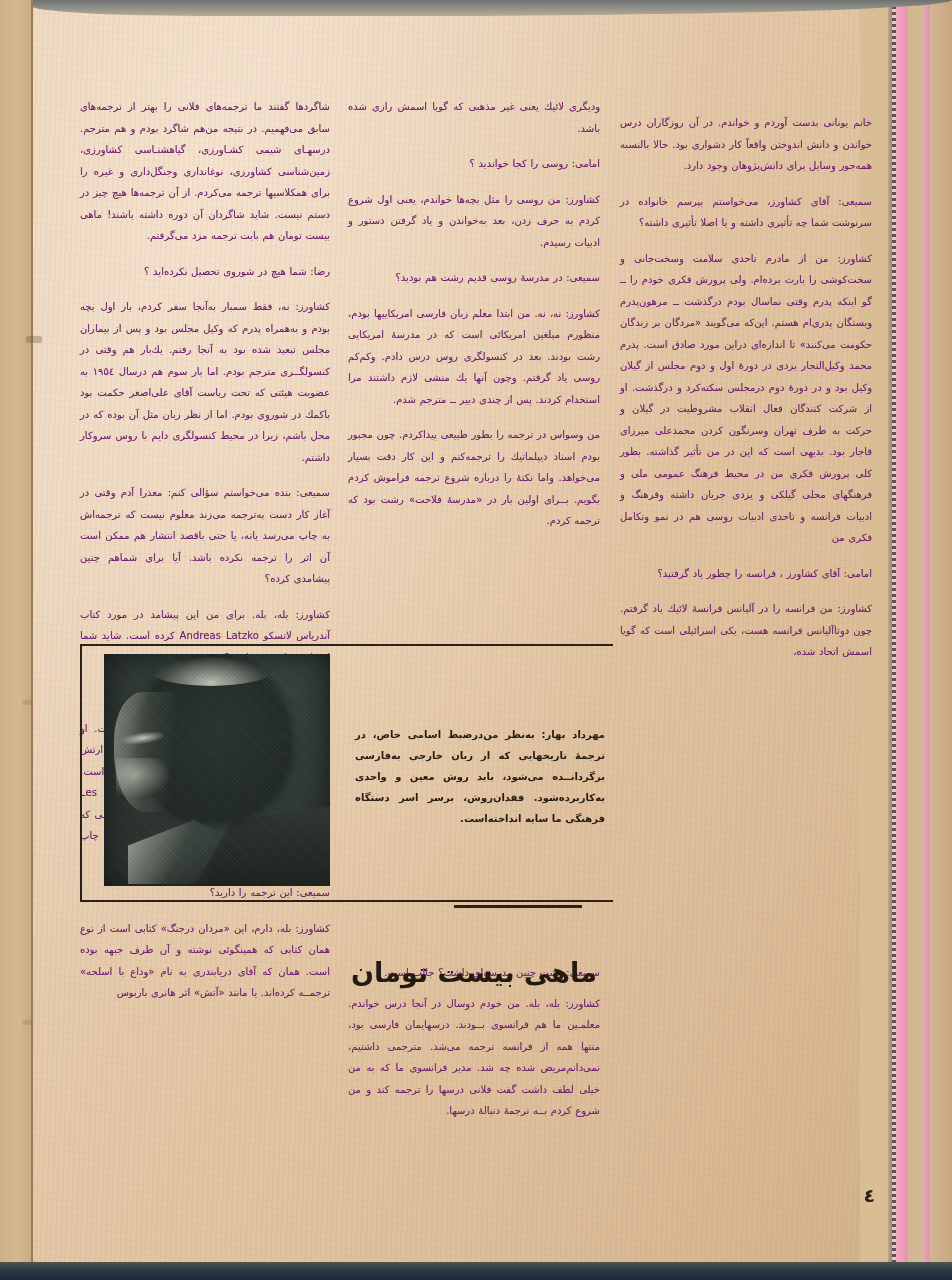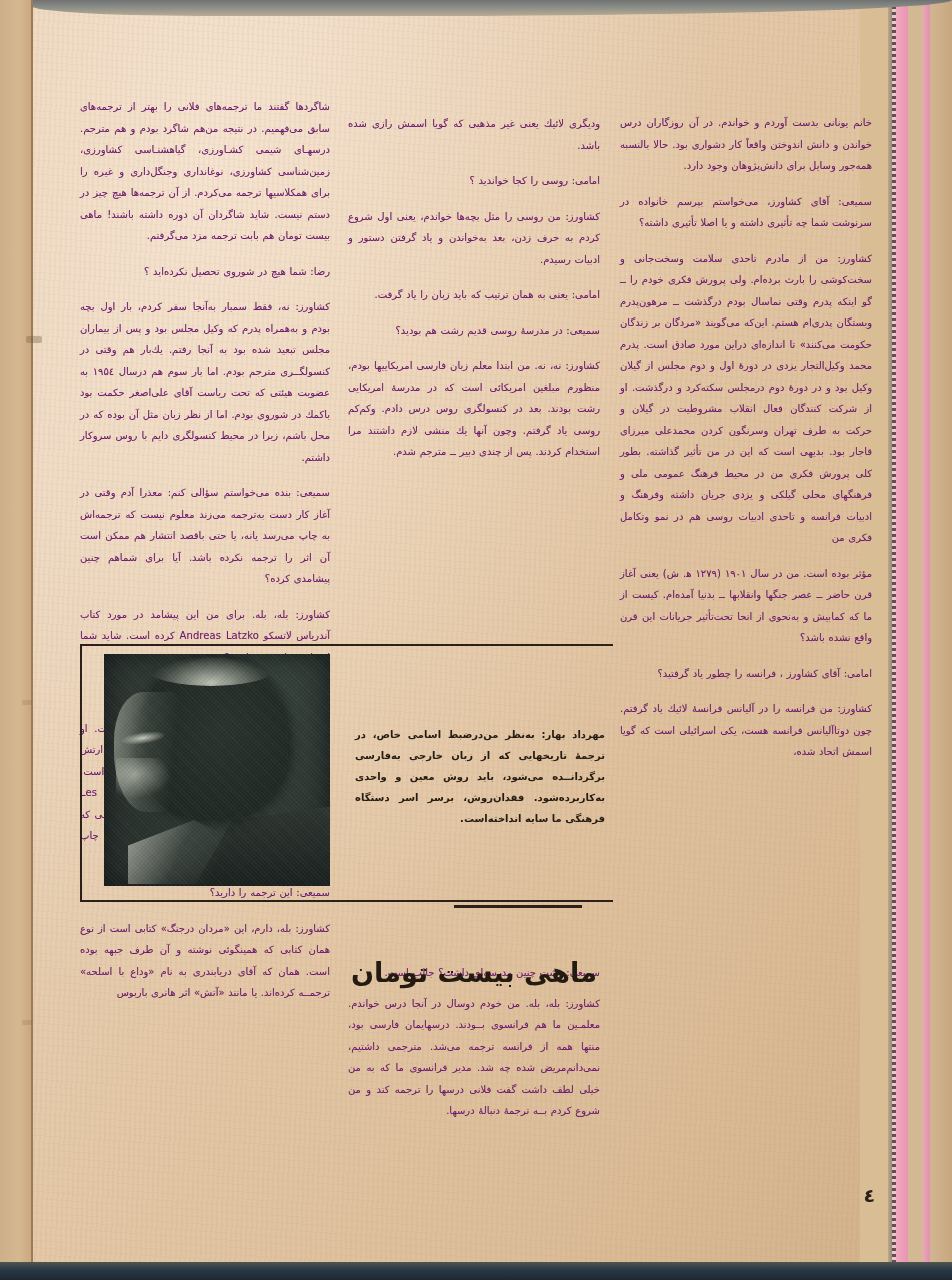--- a/index.html
+++ b/index.html
@@ -84,7 +84,7 @@
     text-shadow: 0 0 .6px rgba(60,40,22,.35);
   }
   #col-right { right: 80px; top: 96px; width: 252px; margin-top: 16px; }
-  #col-mid   { right: 352px; top: 96px; width: 252px; margin-top: 17px; }
+  #col-mid   { right: 352px; top: 96px; width: 252px; }
   #col-left  { right: 622px; top: 96px; width: 250px; }
 
   .para { margin: 0 0 14px 0; }

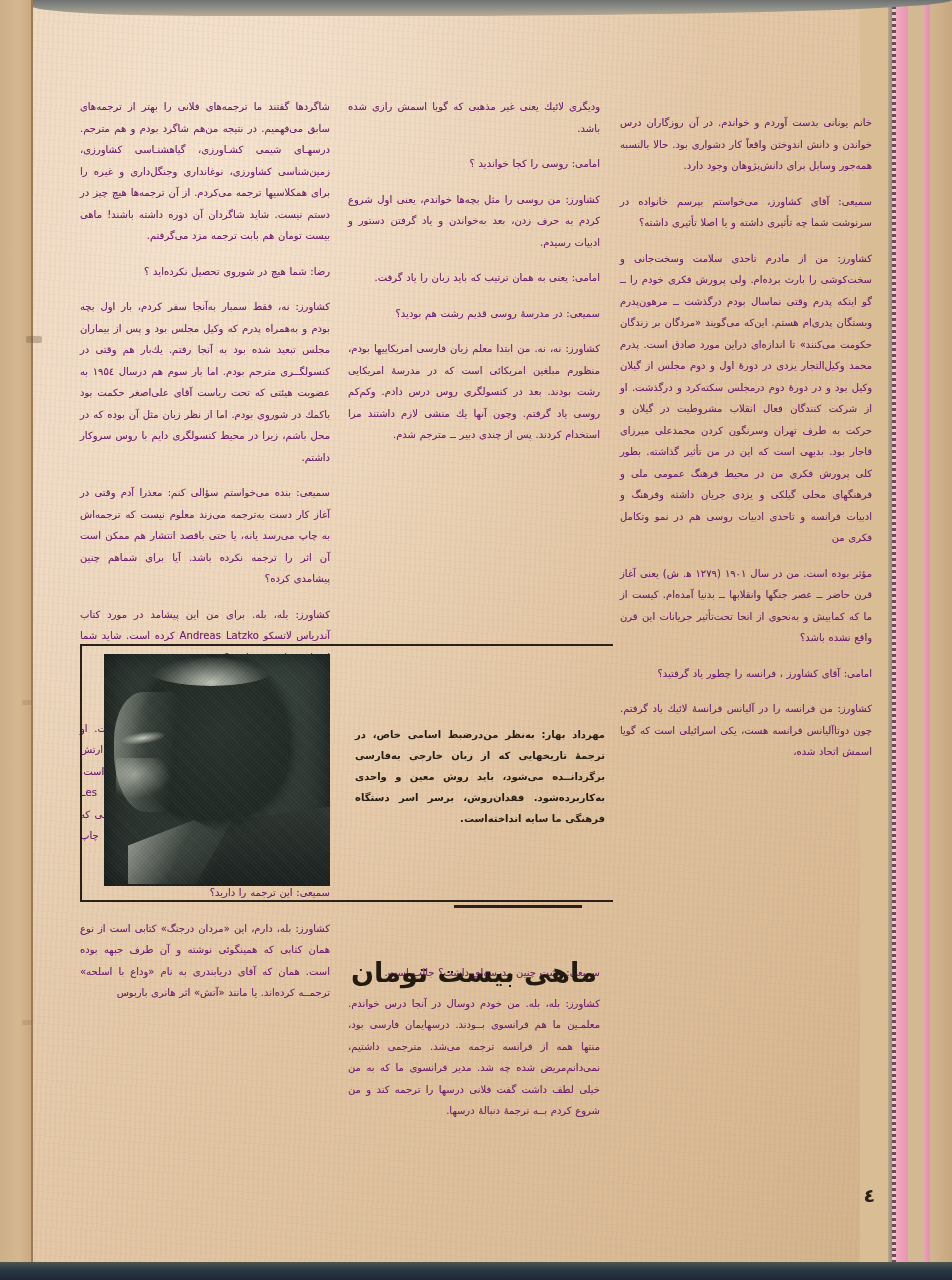--- a/index.html
+++ b/index.html
@@ -221,7 +221,6 @@
     <p class="para">ودیگری لائیك یعنی غیر مذهبی که گویا اسمش رازی شده باشد.</p>
     <p class="para">امامی: روسی را کجا خواندید ؟</p>
     <p class="para">کشاورز: من روسی را مثل بچه‌ها خواندم، یعنی اول شروع کردم به حرف زدن، بعد به‌خواندن و یاد گرفتن دستور و ادبیات رسیدم.</p>
-    <p class="para">امامی: یعنی به همان ترتیب که باید زبان را یاد گرفت.</p>
     <p class="para">سمیعی: در مدرسهٔ روسی قدیم رشت هم بودید؟</p>
     <p class="para">کشاورز: نه، نه. من ابتدا معلم زبان فارسی امریکاییها بودم، منظورم مبلغین امریکائی است که در مدرسهٔ امریکایی رشت بودند. بعد در کنسولگری روس درس دادم. وکم‌کم روسی یاد گرفتم. وچون آنها یك منشی لازم داشتند مرا استخدام کردند. پس از چندی دبیر ــ مترجم شدم.</p>
   </div>

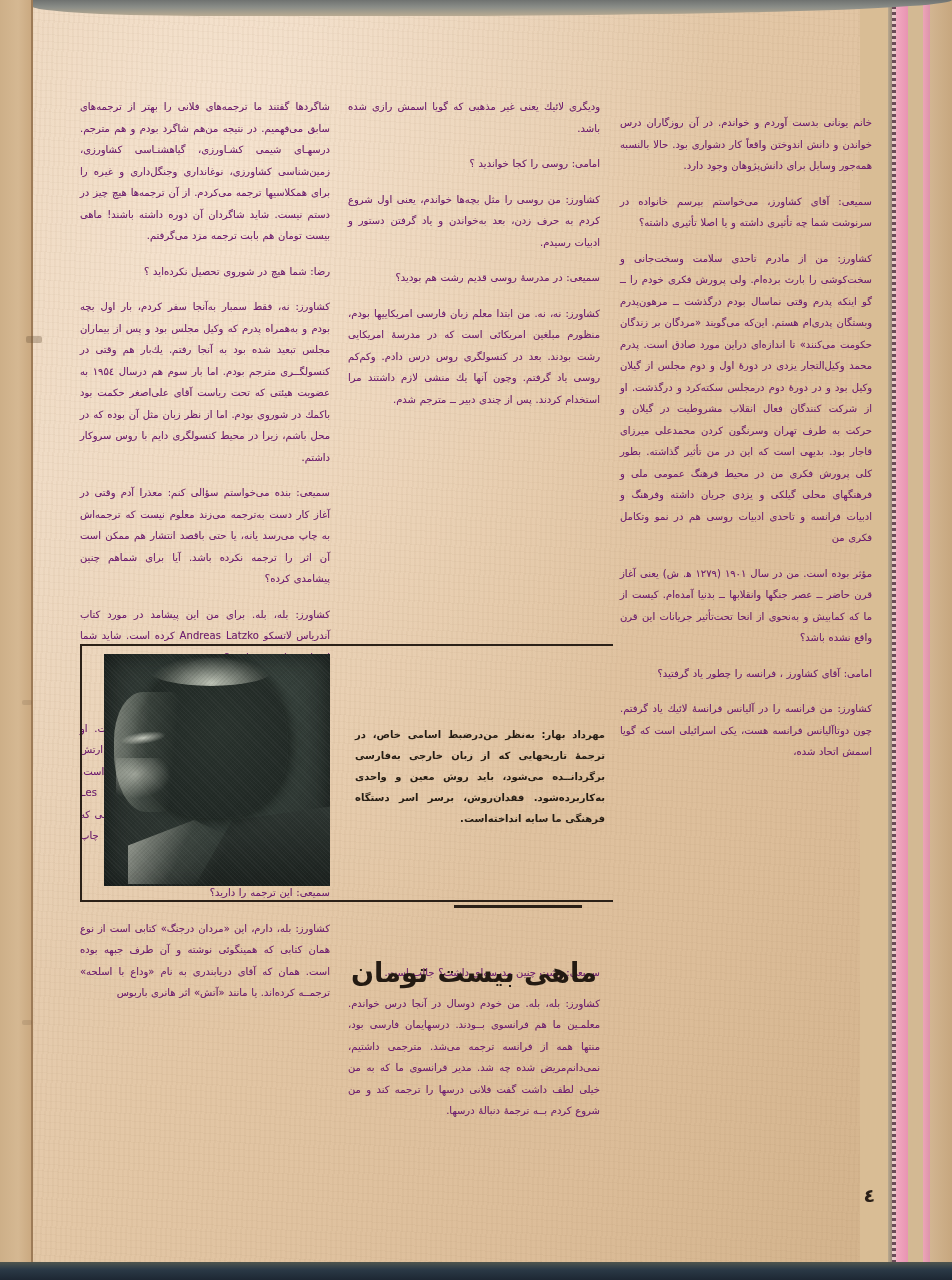--- a/index.html
+++ b/index.html
@@ -223,6 +223,7 @@
     <p class="para">کشاورز: من روسی را مثل بچه‌ها خواندم، یعنی اول شروع کردم به حرف زدن، بعد به‌خواندن و یاد گرفتن دستور و ادبیات رسیدم.</p>
     <p class="para">سمیعی: در مدرسهٔ روسی قدیم رشت هم بودید؟</p>
     <p class="para">کشاورز: نه، نه. من ابتدا معلم زبان فارسی امریکاییها بودم، منظورم مبلغین امریکائی است که در مدرسهٔ امریکایی رشت بودند. بعد در کنسولگری روس درس دادم. وکم‌کم روسی یاد گرفتم. وچون آنها یك منشی لازم داشتند مرا استخدام کردند. پس از چندی دبیر ــ مترجم شدم.</p>
+    <p class="para">من وسواس در ترجمه را بطور طبیعی پیداکردم. چون مجبور بودم اسناد دیپلماتیك را ترجمه‌کنم و این کار دقت بسیار می‌خواهد. واما نکتهٔ را درباره شروع ترجمه فراموش کردم بگویم. بــرای اولین بار در «مدرسهٔ فلاحت» رشت بود که ترجمه کردم.</p>
   </div>
 
   <div class="col" style="right:352px; top:962px; width:252px;">

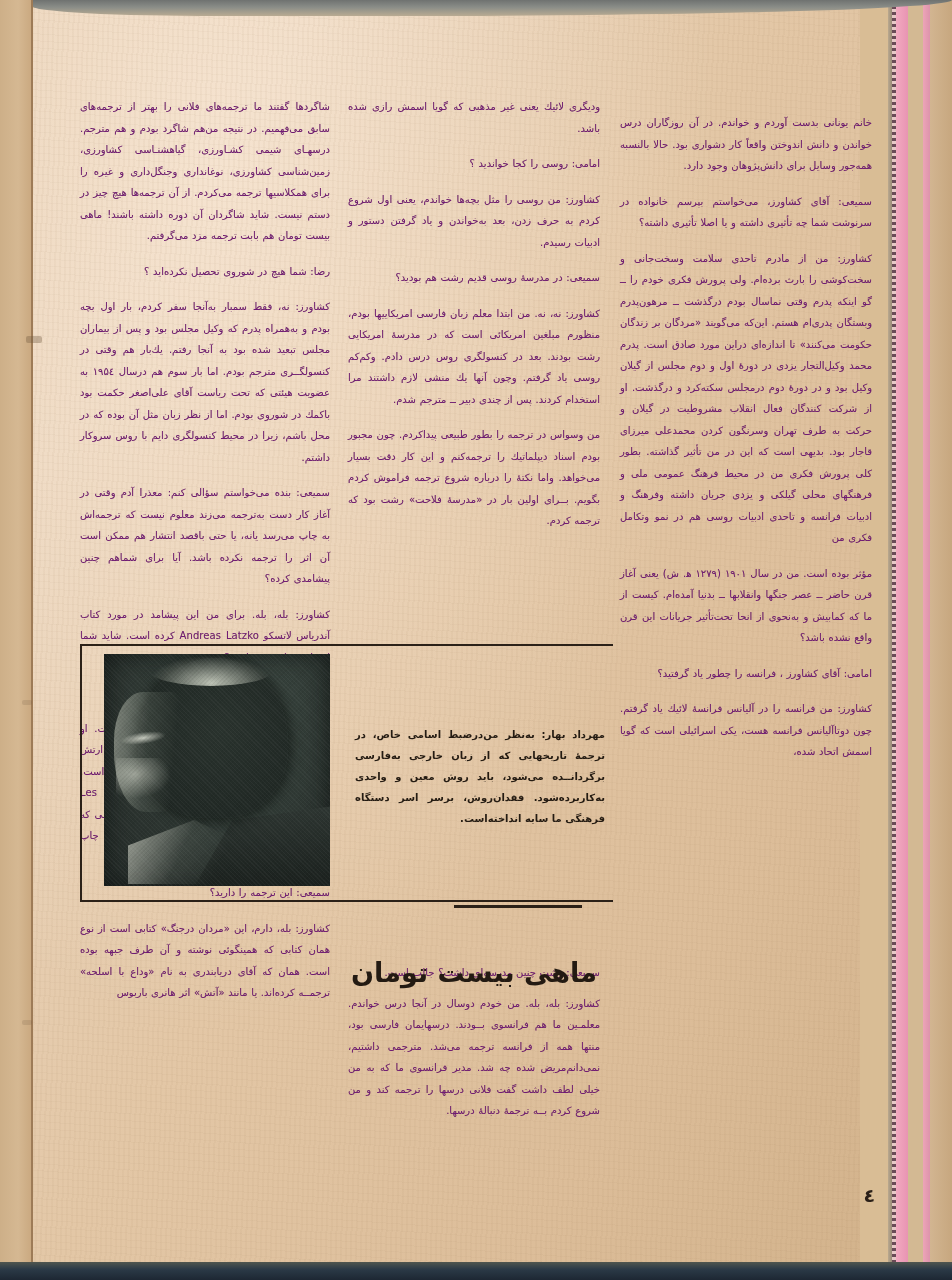--- a/index.html
+++ b/index.html
@@ -212,7 +212,6 @@
     <p class="para">خانم یونانی بدست آوردم و خواندم. در آن روزگاران درس خواندن و دانش اندوختن واقعاً کار دشواری بود. حالا بالنسبه همه‌جور وسایل برای دانش‌پژوهان وجود دارد.</p>
     <p class="para">سمیعی: آقای کشاورز، می‌خواستم بپرسم خانواده در سرنوشت شما چه تأثیری داشته و یا اصلا تأثیری داشته؟</p>
     <p class="para">کشاورز: من از مادرم تاحدی سلامت وسخت‌جانی و سخت‌کوشی را بارث برده‌ام. ولی پرورش فکری خودم را ــ گو اینکه پدرم وقتی نماسال بودم درگذشت ــ مرهون‌پدرم وبستگان پدری‌ام هستم. این‌که می‌گویند «مردگان بر زندگان حکومت می‌کنند» تا اندازه‌ای دراین مورد صادق است. پدرم محمد وکیل‌التجار یزدی در دورهٔ اول و دوم مجلس از گیلان وکیل بود و در دورهٔ دوم درمجلس سکته‌کرد و درگذشت. او از شرکت کنندگان فعال انقلاب مشروطیت در گیلان و حرکت به طرف تهران وسرنگون کردن محمدعلی میرزای قاجار بود. بدیهی است که این در من تأثیر گذاشته. بطور کلی پرورش فکری من در محیط فرهنگ عمومی ملی و فرهنگهای محلی گیلکی و یزدی جریان داشته وفرهنگ و ادبیات فرانسه و تاحدی ادبیات روسی هم در نمو وتکامل فکری من</p>
-    <p class="para">مؤثر بوده است. من در سال ۱۹۰۱ (۱۲۷۹ ه‍. ش) یعنی آغاز قرن حاضر ــ عصر جنگها وانقلابها ــ بدنیا آمده‌ام. کیست از ما که کمابیش و به‌نحوی از انحا تحت‌تأثیر جریانات این قرن واقع نشده باشد؟</p>
     <p class="para">امامی: آقای کشاورز ، فرانسه را چطور یاد گرفتید؟</p>
     <p class="para">کشاورز: من فرانسه را در آلیانس فرانسهٔ لائیك یاد گرفتم. چون دوتاآلیانس فرانسه هست، یکی اسرائیلی است که گویا اسمش اتحاد شده،</p>
   </div>

